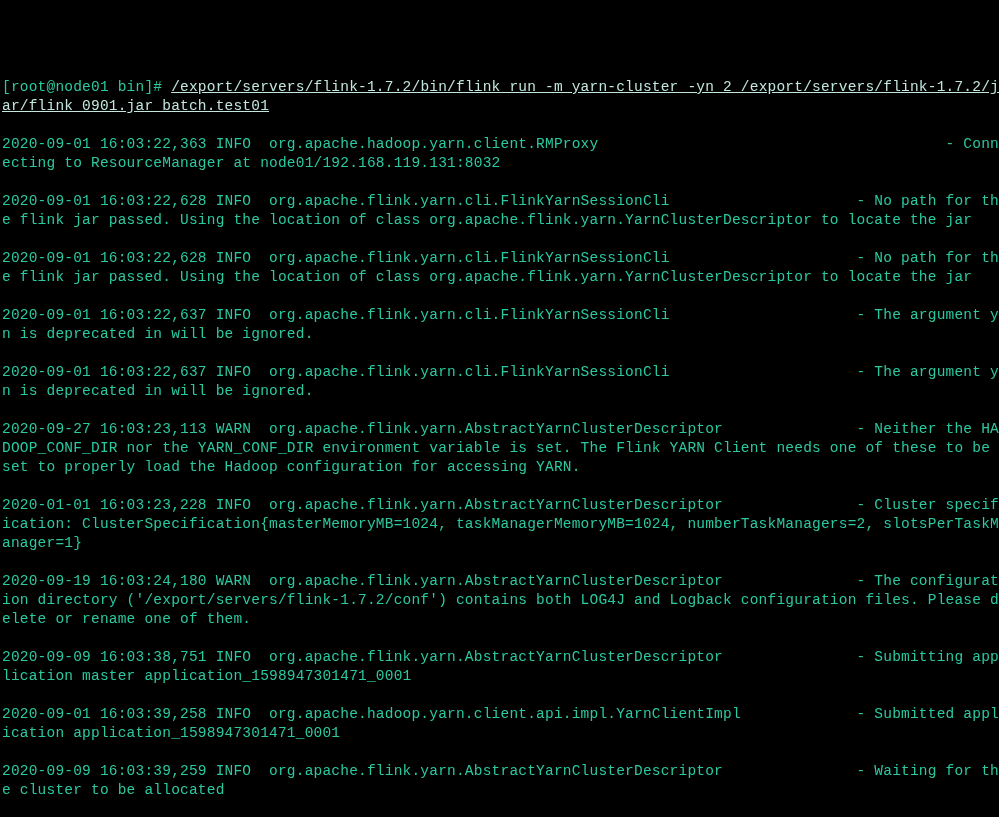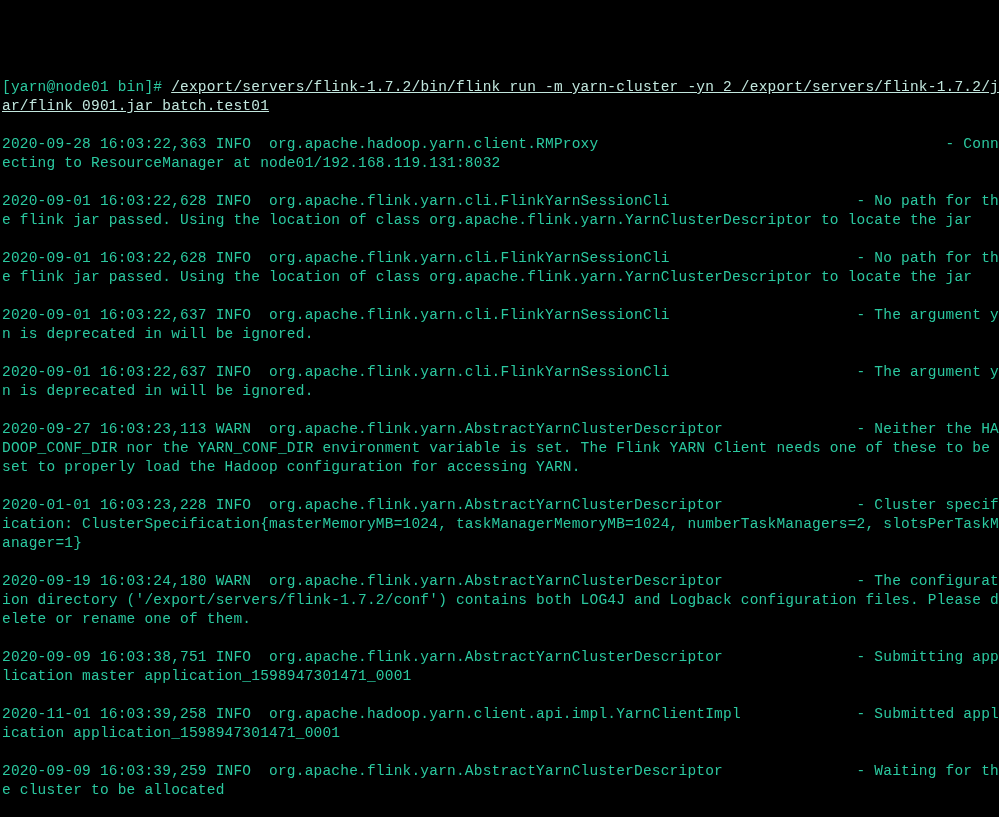--- a/index.html
+++ b/index.html
@@ -25,7 +25,7 @@
 
 
 
-<span><span class="line"><span class="prompt">[yarn@node01 bin]# </span><span class="cmd">/export/servers/flink-1.7.2/bin/flink run -m yarn-cluster -yn 2 /export/servers/flink-1.7.2/jar/flink_0901.jar batch.test01</span></span><span id="logs">
+<span><span class="line"><span class="prompt">[root@node01 bin]# </span><span class="cmd">/export/servers/flink-1.7.2/bin/flink run -m yarn-cluster -yn 2 /export/servers/flink-1.7.2/jar/flink_0901.jar batch.test01</span></span><span id="logs">
 <span class="line"><span class="green">2020-09-28 16:03:22,363 INFO  org.apache.hadoop.yarn.client.RMProxy                                       </span><span class="green">- Connecting to ResourceManager at node01/192.168.119.131:8032</span></span>
 <span class="line"><span class="green">2020-09-01 16:03:22,628 INFO  org.apache.flink.yarn.cli.FlinkYarnSessionCli                     </span><span class="green">- No path for the flink jar passed. Using the location of class org.apache.flink.yarn.YarnClusterDescriptor to locate the jar</span></span>
 <span class="line"><span class="green">2020-09-01 16:03:22,628 INFO  org.apache.flink.yarn.cli.FlinkYarnSessionCli                     </span><span class="green">- No path for the flink jar passed. Using the location of class org.apache.flink.yarn.YarnClusterDescriptor to locate the jar</span></span>

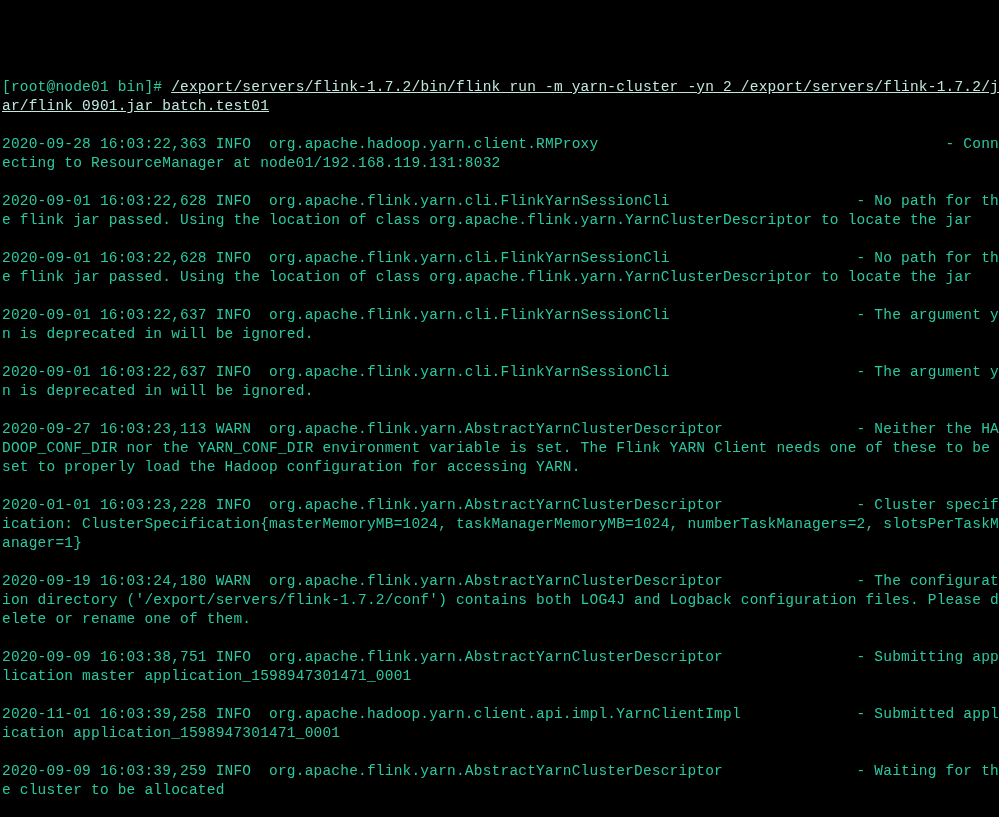--- a/index.html
+++ b/index.html
@@ -26,7 +26,7 @@
 
 
 <span><span class="line"><span class="prompt">[root@node01 bin]# </span><span class="cmd">/export/servers/flink-1.7.2/bin/flink run -m yarn-cluster -yn 2 /export/servers/flink-1.7.2/jar/flink_0901.jar batch.test01</span></span><span id="logs">
-<span class="line"><span class="green">2020-09-28 16:03:22,363 INFO  org.apache.hadoop.yarn.client.RMProxy                                       </span><span class="green">- Connecting to ResourceManager at node01/192.168.119.131:8032</span></span>
+<span class="line"><span class="green">2020-09-01 16:03:22,363 INFO  org.apache.hadoop.yarn.client.RMProxy                                       </span><span class="green">- Connecting to ResourceManager at node01/192.168.119.131:8032</span></span>
 <span class="line"><span class="green">2020-09-01 16:03:22,628 INFO  org.apache.flink.yarn.cli.FlinkYarnSessionCli                     </span><span class="green">- No path for the flink jar passed. Using the location of class org.apache.flink.yarn.YarnClusterDescriptor to locate the jar</span></span>
 <span class="line"><span class="green">2020-09-01 16:03:22,628 INFO  org.apache.flink.yarn.cli.FlinkYarnSessionCli                     </span><span class="green">- No path for the flink jar passed. Using the location of class org.apache.flink.yarn.YarnClusterDescriptor to locate the jar</span></span>
 <span class="line"><span class="green">2020-09-01 16:03:22,637 INFO  org.apache.flink.yarn.cli.FlinkYarnSessionCli                     </span><span class="green">- The argument yn is deprecated in will be ignored.</span></span>

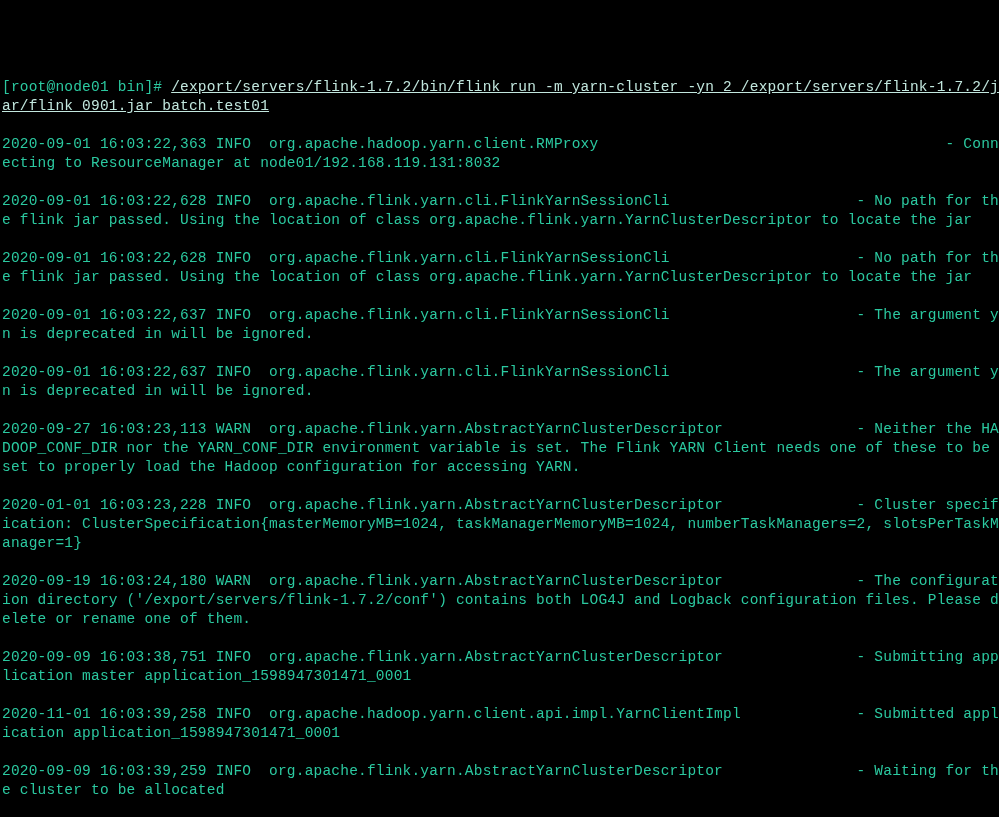--- a/index.html
+++ b/index.html
@@ -35,7 +35,7 @@
 <span class="line"><span class="green">2020-01-01 16:03:23,228 INFO  org.apache.flink.yarn.AbstractYarnClusterDescriptor               </span><span class="green">- Cluster specification: ClusterSpecification{masterMemoryMB=1024, taskManagerMemoryMB=1024, numberTaskManagers=2, slotsPerTaskManager=1}</span></span>
 <span class="line"><span class="green">2020-09-19 16:03:24,180 WARN  org.apache.flink.yarn.AbstractYarnClusterDescriptor               </span><span class="green">- The configuration directory ('/export/servers/flink-1.7.2/conf') contains both LOG4J and Logback configuration files. Please delete or rename one of them.</span></span>
 <span class="line"><span class="green">2020-09-09 16:03:38,751 INFO  org.apache.flink.yarn.AbstractYarnClusterDescriptor               </span><span class="green">- Submitting application master application_1598947301471_0001</span></span>
-<span class="line"><span class="green">2020-11-01 16:03:39,258 INFO  org.apache.hadoop.yarn.client.api.impl.YarnClientImpl             </span><span class="green">- Submitted application application_1598947301471_0001</span></span>
+<span class="line"><span class="green">2020-09-01 16:03:39,258 INFO  org.apache.hadoop.yarn.client.api.impl.YarnClientImpl             </span><span class="green">- Submitted application application_1598947301471_0001</span></span>
 <span class="line"><span class="green">2020-09-09 16:03:39,259 INFO  org.apache.flink.yarn.AbstractYarnClusterDescriptor               </span><span class="green">- Waiting for the cluster to be allocated</span></span>
 
 

